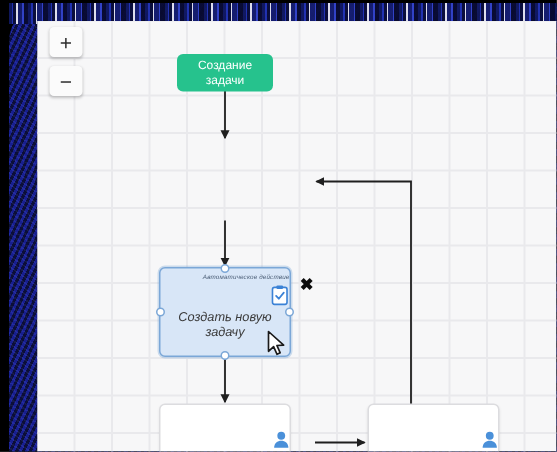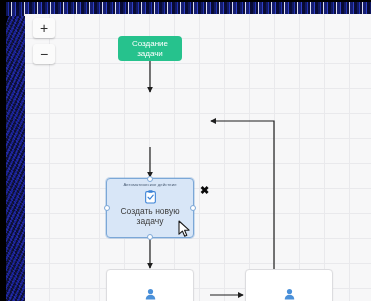--- a/index.html
+++ b/index.html
@@ -104,7 +104,7 @@
     z-index: 10;
     display: flex;
     flex-direction: column;
-    align-items: center;
+    align-items: flex-end;
     justify-content: center;
   }
 

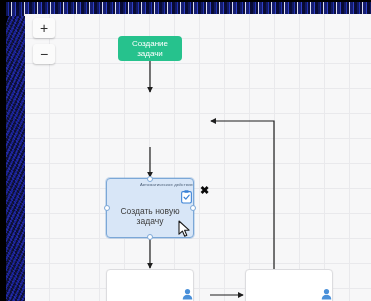--- a/index.html
+++ b/index.html
@@ -139,6 +139,7 @@
     box-shadow: 0 0 0 1px rgba(120,165,215,.35);
     justify-content: flex-start;
     padding-top: 3px;
+    font-style: italic;
   }
   .node-auto .node-subtitle {
     font-size: 4.2px;

